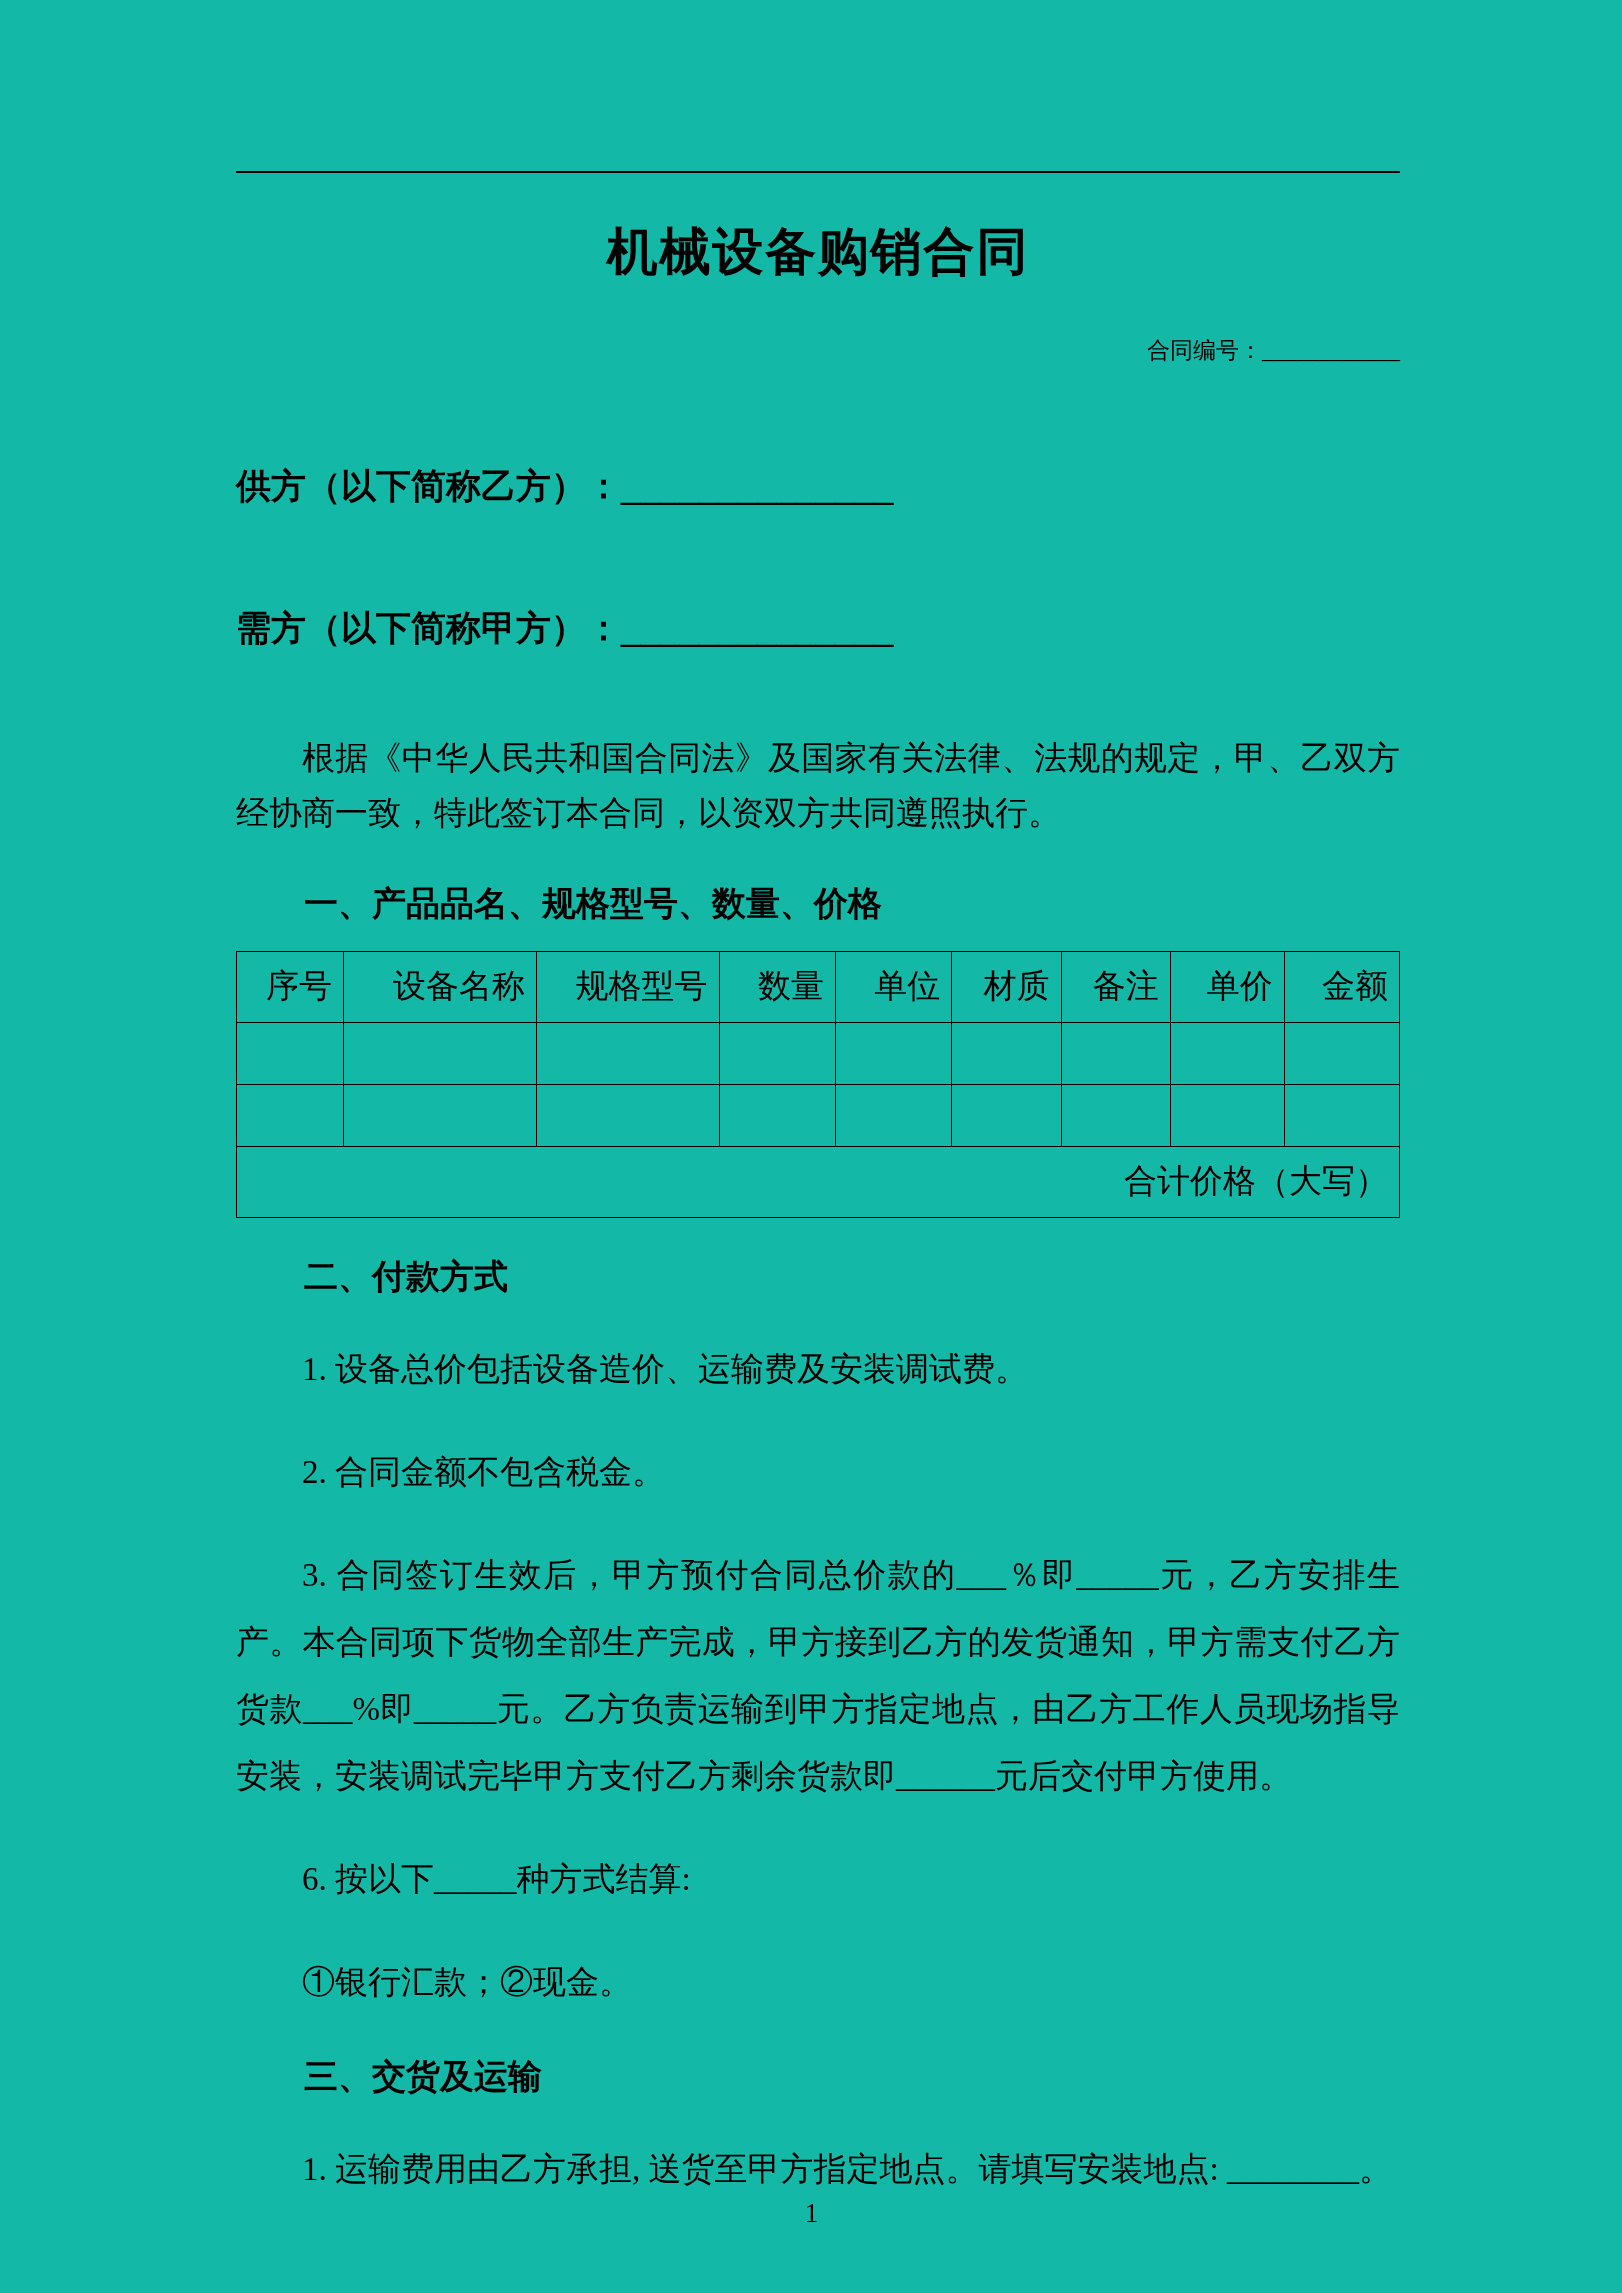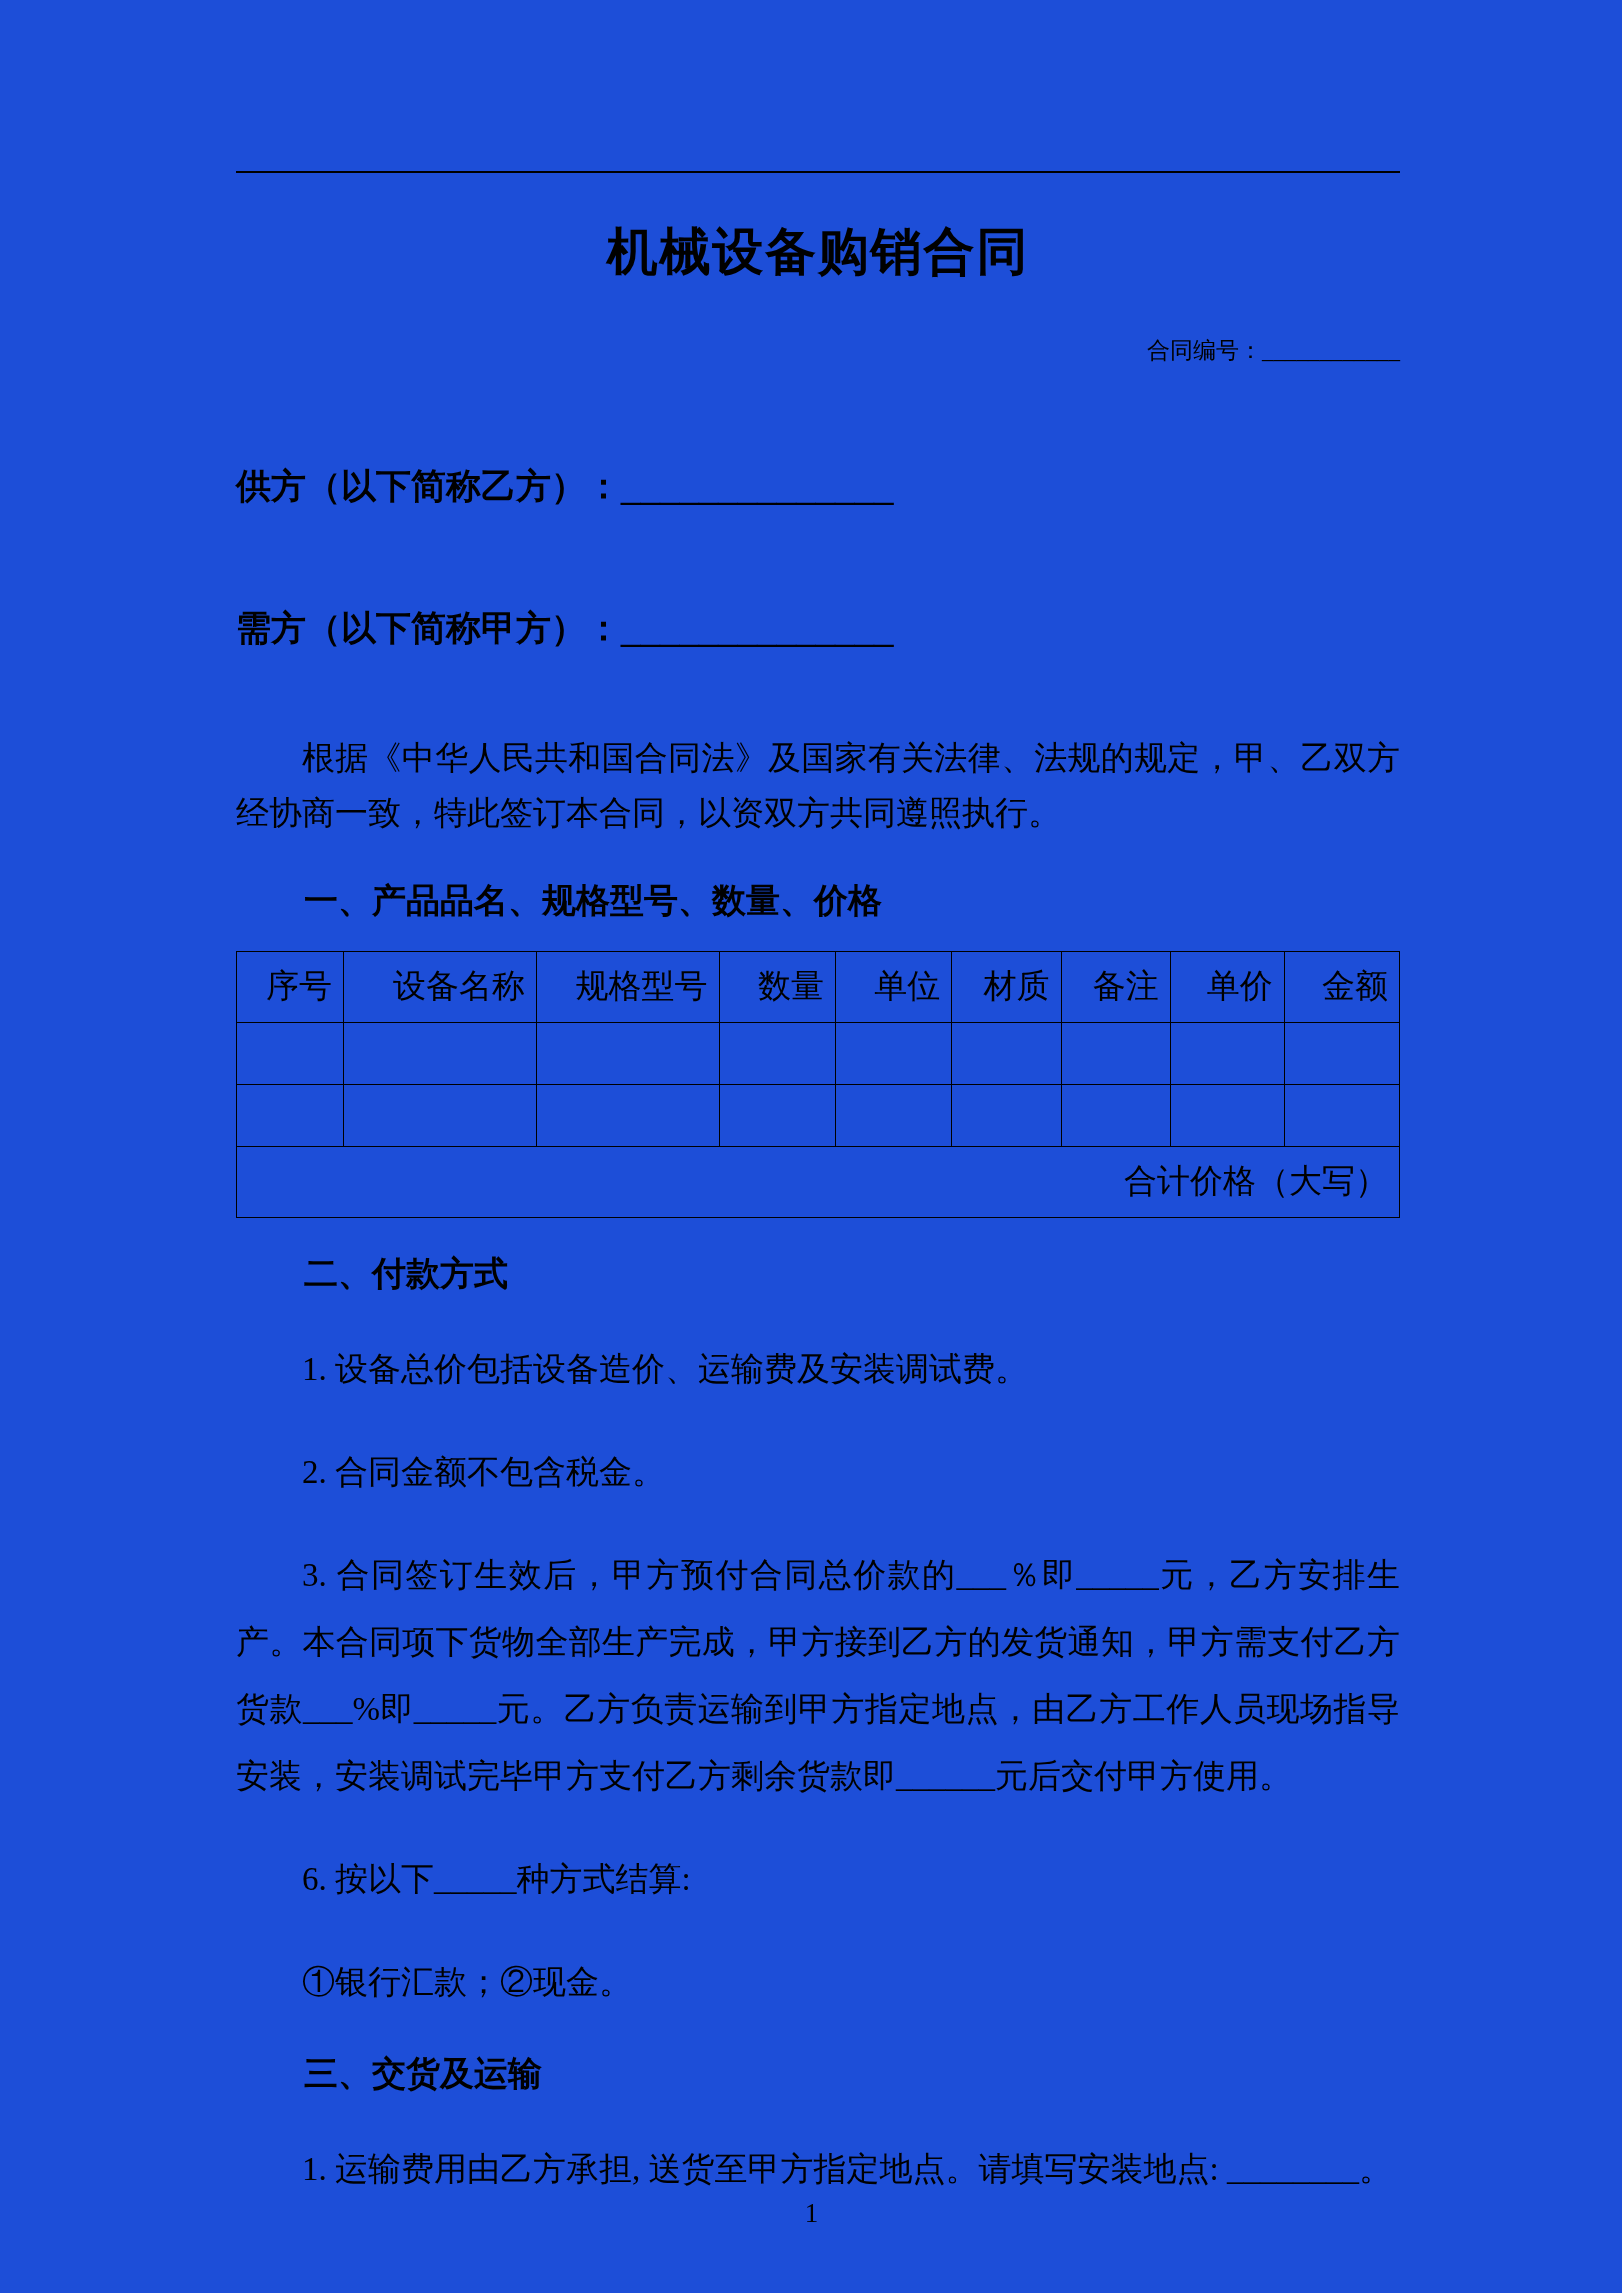--- a/index.html
+++ b/index.html
@@ -8,7 +8,7 @@
     position: relative;
     width: 1623px;
     height: 2294px;
-    background: #1d4ed8;
+    background: #14b8a6;
     color: #000000;
     font-family: "Liberation Serif", "DejaVu Serif", serif;
     overflow: hidden;

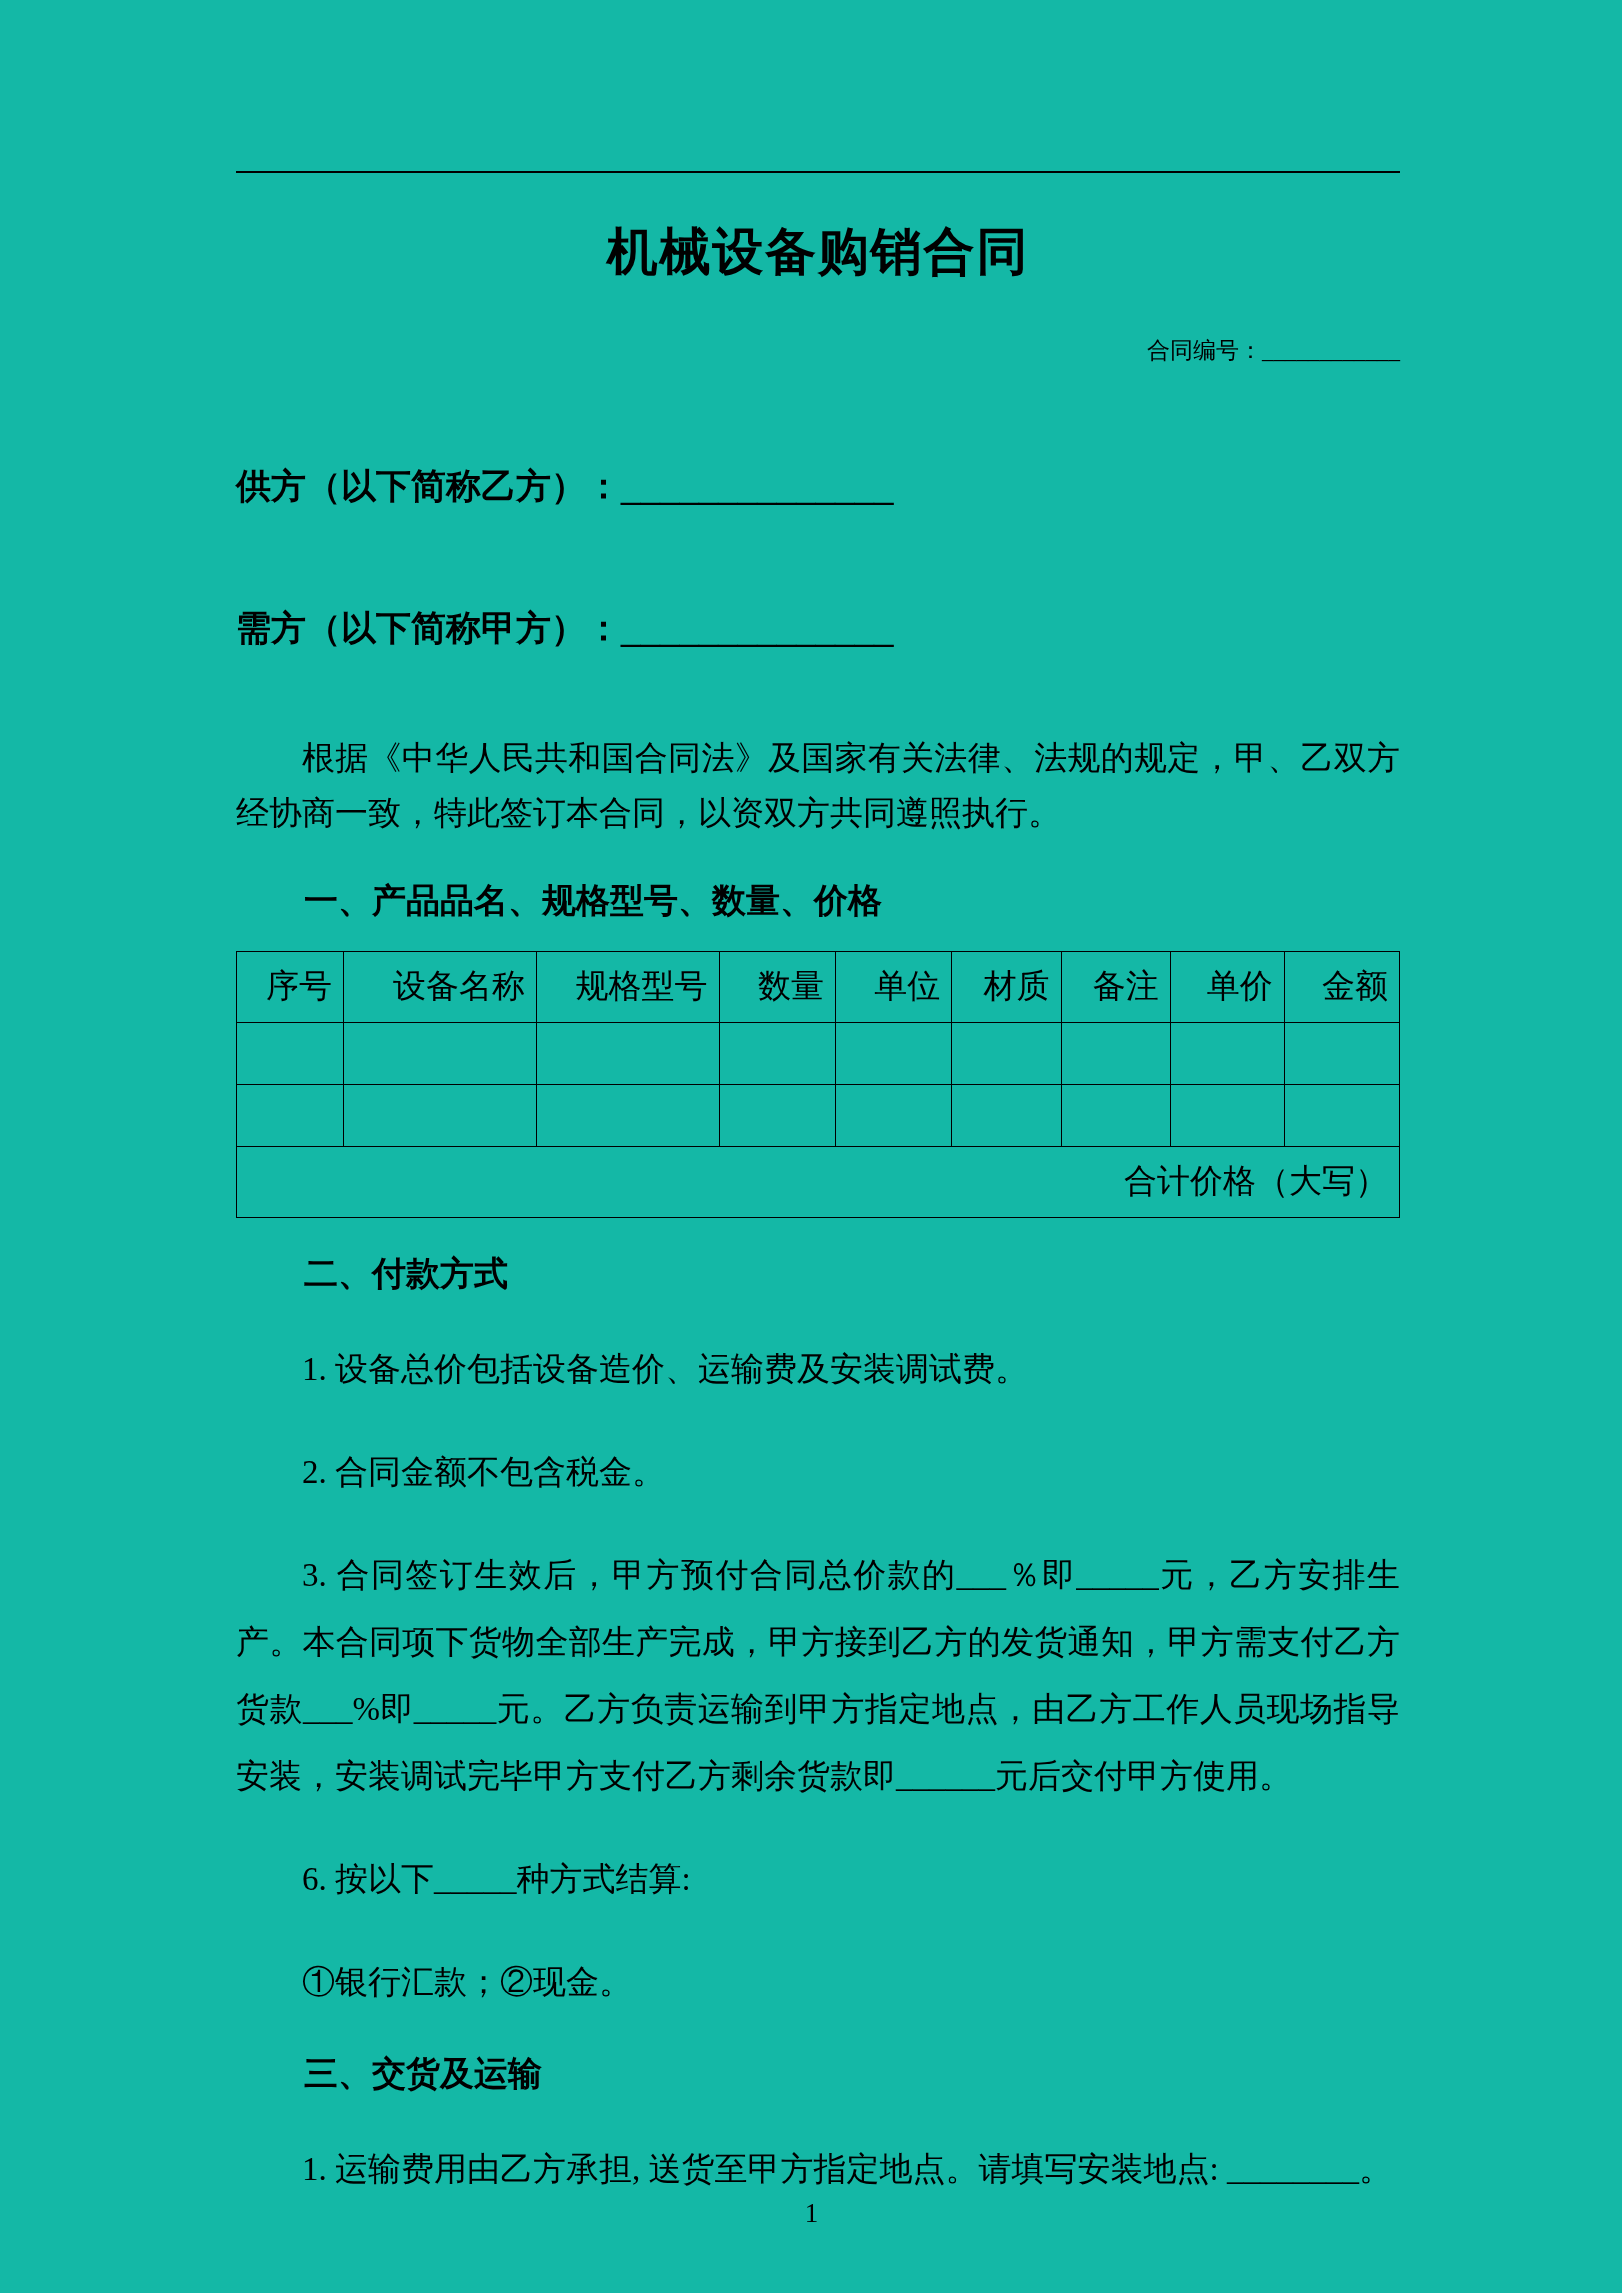--- a/index.html
+++ b/index.html
@@ -52,7 +52,7 @@
     text-indent: 2em;
   }
   .section-heading {
-    font-family: Liberation Mono, monospace;
+    font-family: Liberation Sans, sans-serif;
     font-weight: bold;
     font-size: 34px;
     line-height: 1.35;

